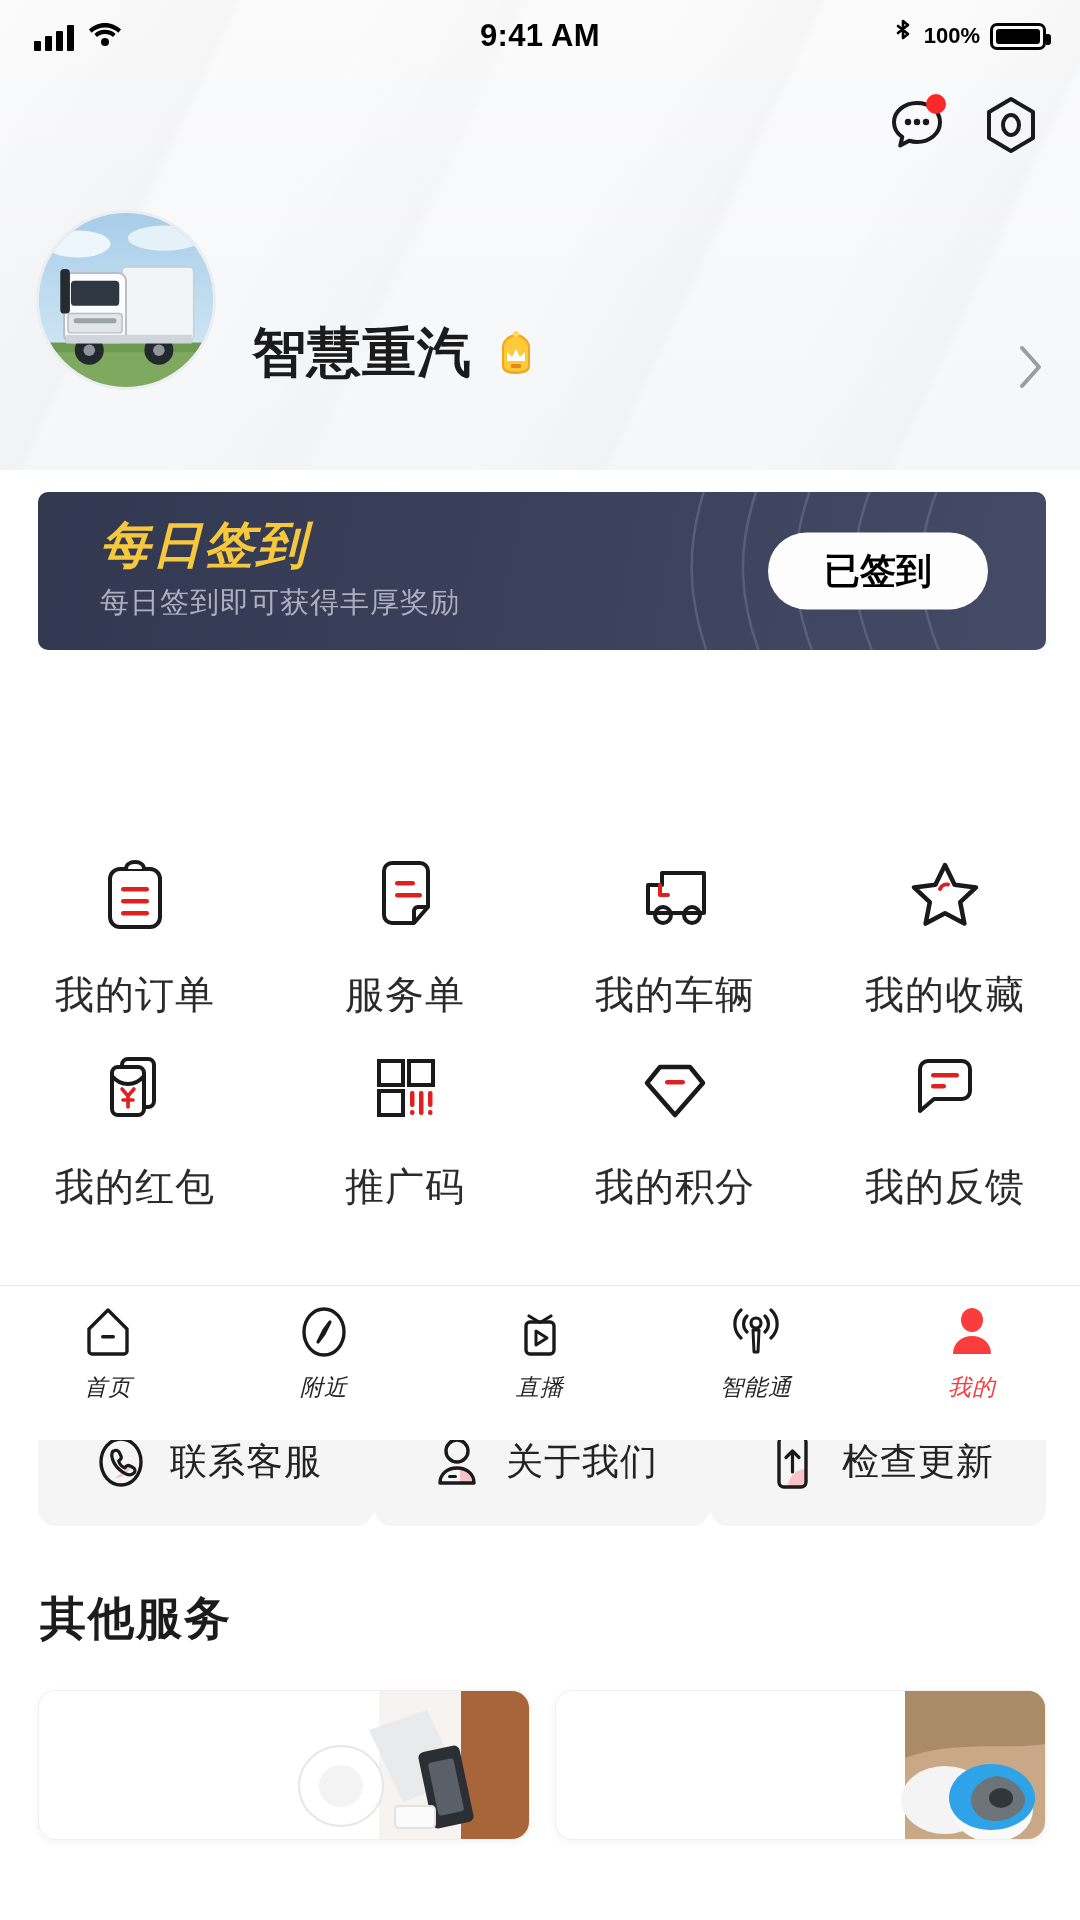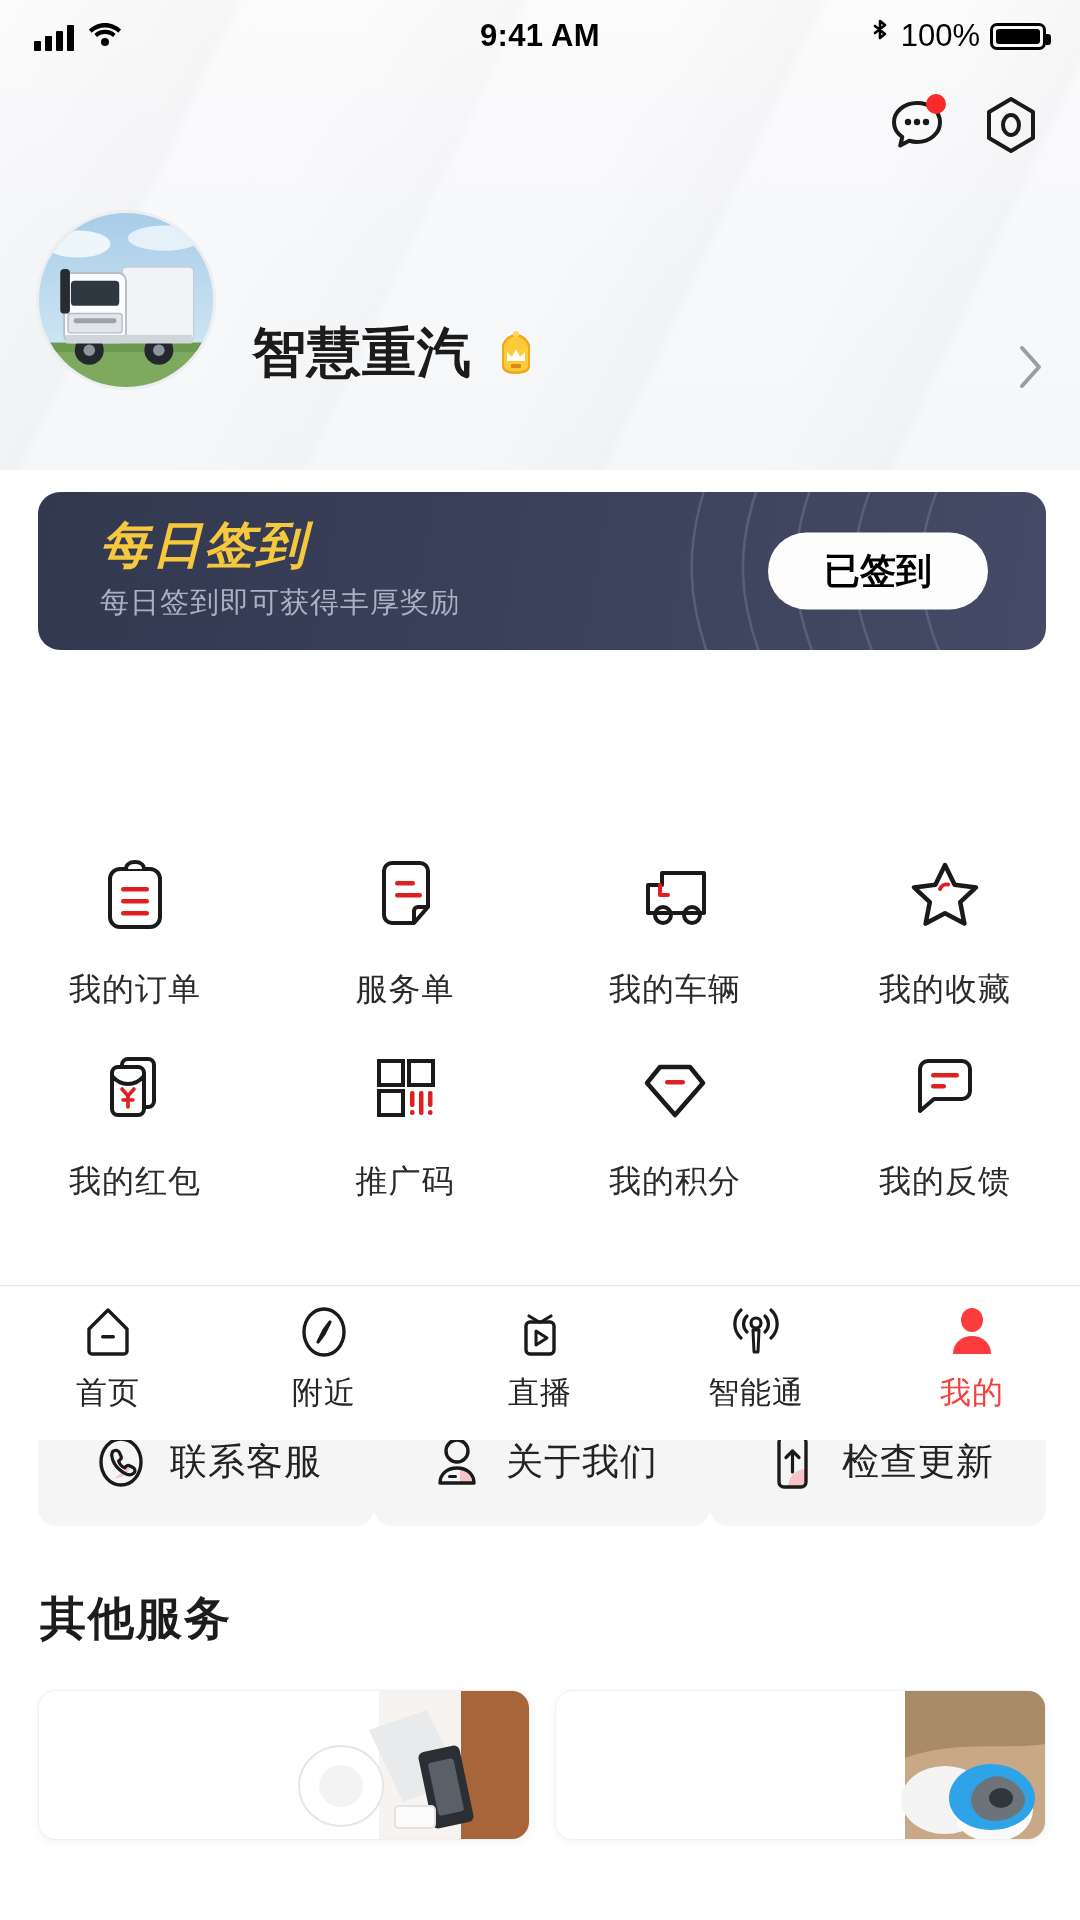--- a/index.html
+++ b/index.html
@@ -34,7 +34,7 @@
   .sb-center { position:absolute; left:0; right:0; text-align:center;
     font-size:31px; font-weight:bold; color:#000; letter-spacing:0.3px; }
   .sb-right { margin-left:auto; display:flex; align-items:center; gap:10px; z-index:2; }
-  .sb-pct { font-size:31px; font-weight:normal; color:#000; }
+  .sb-pct { font-size:22px; font-weight:bold; color:#000; }
   .batt { width:56px; height:27px; border:3px solid #000; border-radius:7px;
           padding:3px; position:relative; }
   .batt::after{content:"";position:absolute;right:-8px;top:8px;width:5px;height:11px;

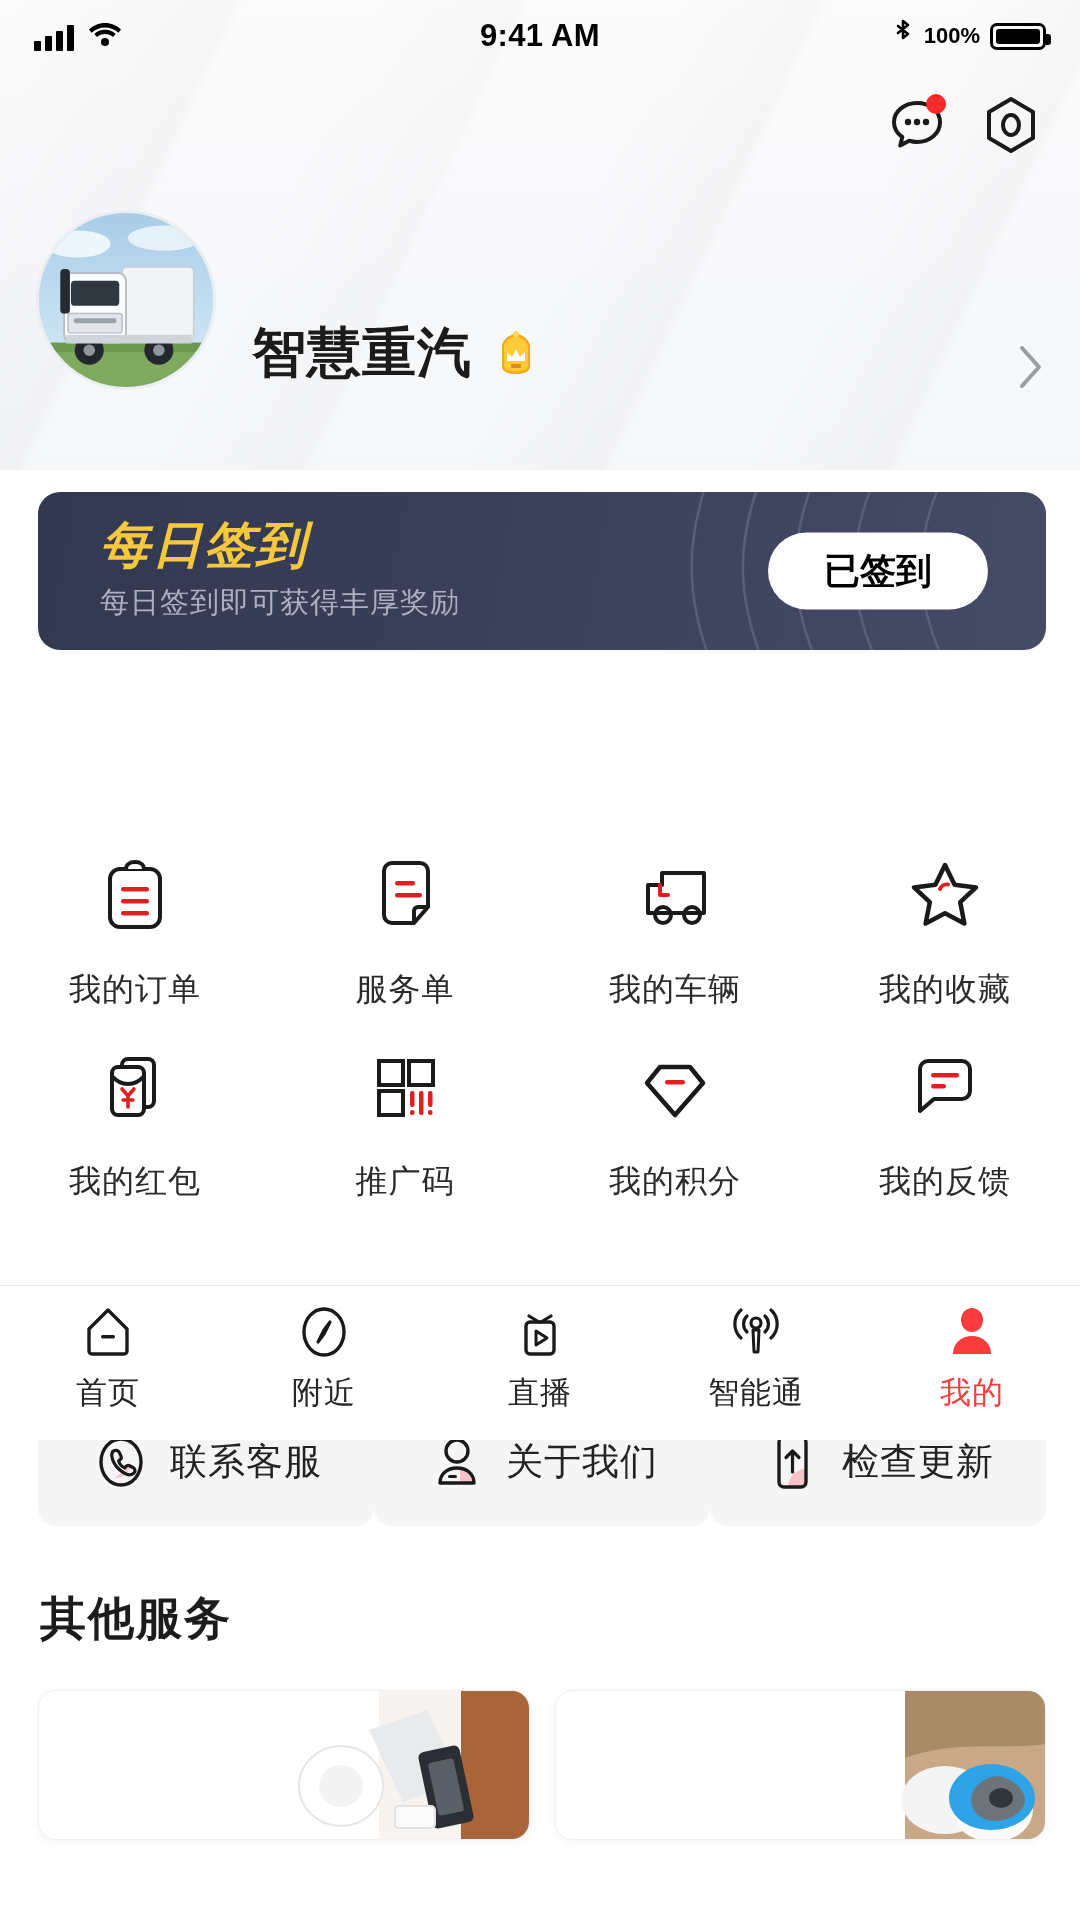--- a/index.html
+++ b/index.html
@@ -65,7 +65,7 @@
 
   
   .banner { position:absolute; left:38px; top:492px; width:1008px; height:158px;
-            border-radius:22px; overflow:hidden;
+            border-radius:10px; overflow:hidden;
             background:linear-gradient(100deg,#323850 0%, #3a4059 45%, #454b66 100%);
             display:flex; align-items:center; z-index:3; }
   .banner-arcs { position:absolute; inset:0; overflow:hidden; }

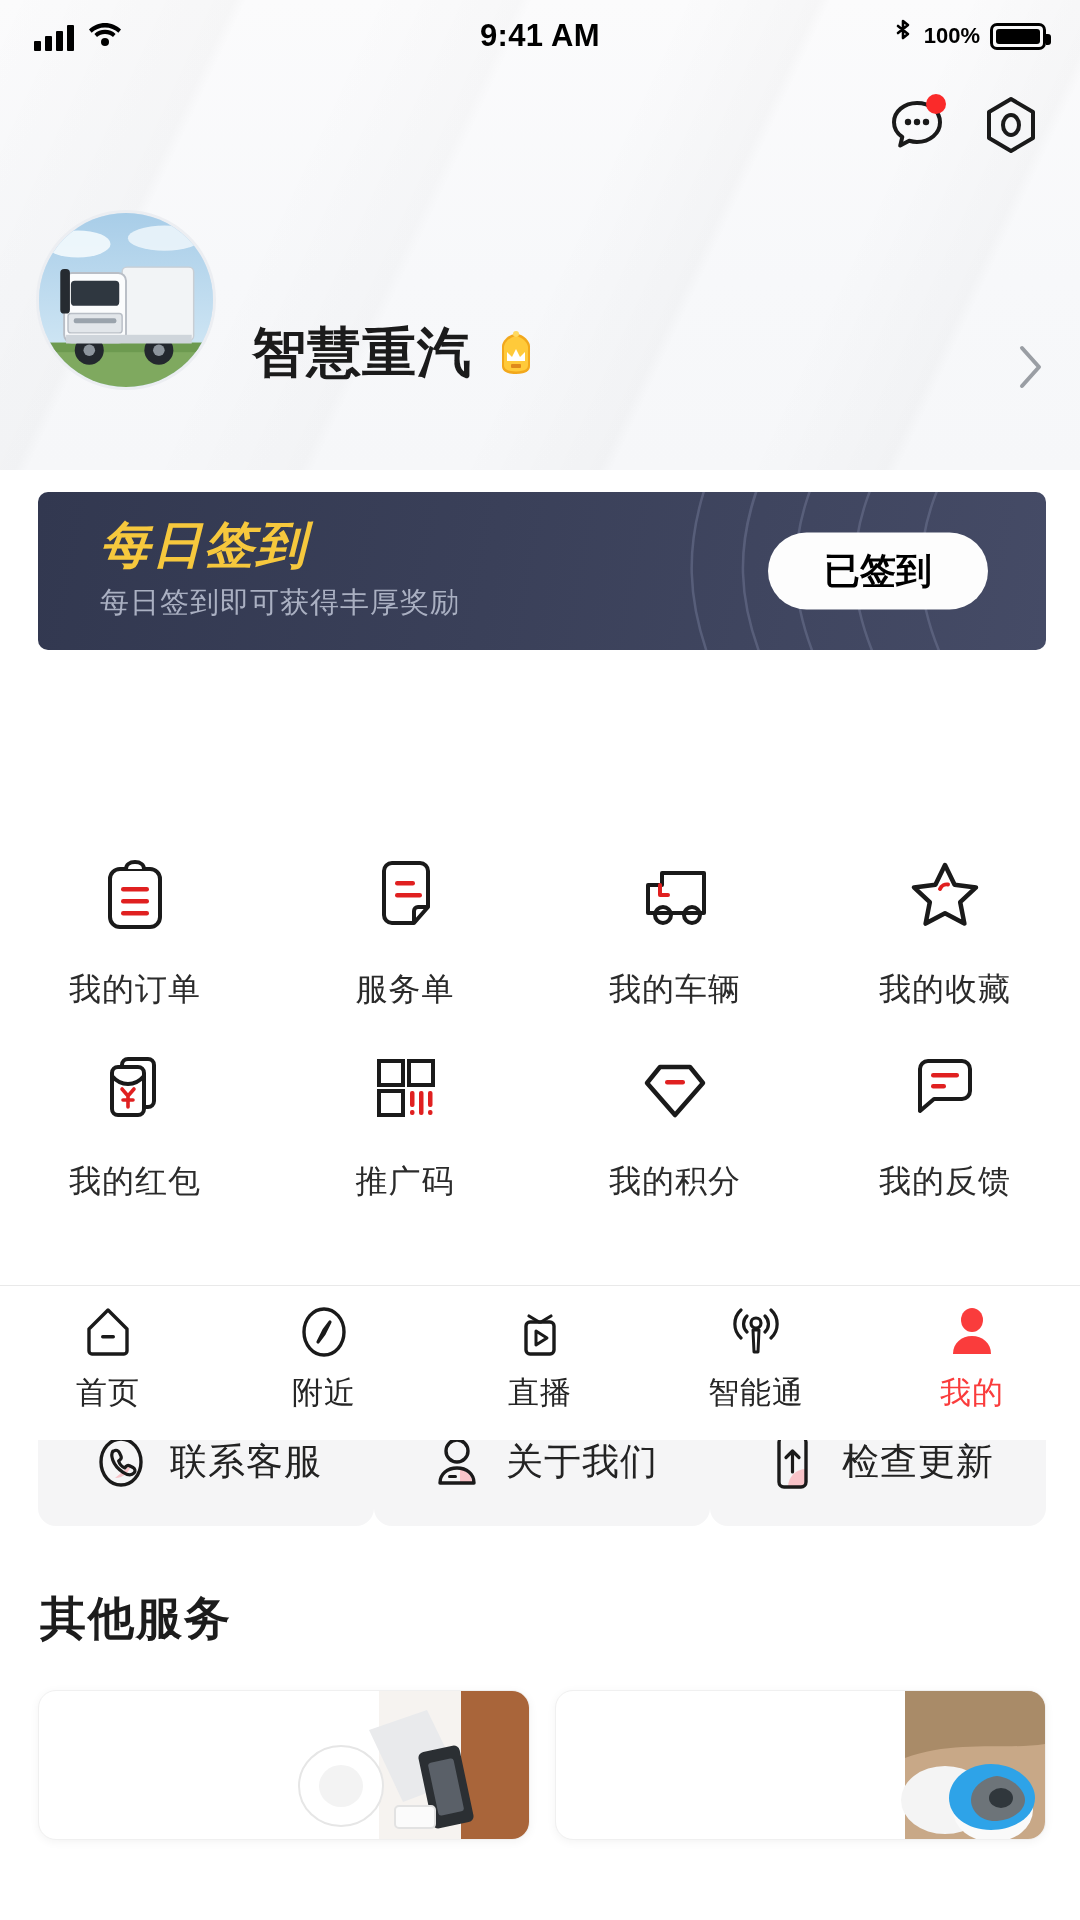--- a/index.html
+++ b/index.html
@@ -87,7 +87,7 @@
           grid-template-columns:repeat(4,1fr); }
   .gcell { display:flex; flex-direction:column; align-items:center; }
   .gico { width:92px; height:92px; display:flex; align-items:center; justify-content:center; }
-  .glabel { margin-top:26px; font-size:32px; color:#2b2b2b; letter-spacing:1px; }
+  .glabel { margin-top:26px; font-size:39px; color:#2b2b2b; letter-spacing:1px; }
 
   
   .more-row { position:absolute; left:38px; width:1008px; display:flex; }

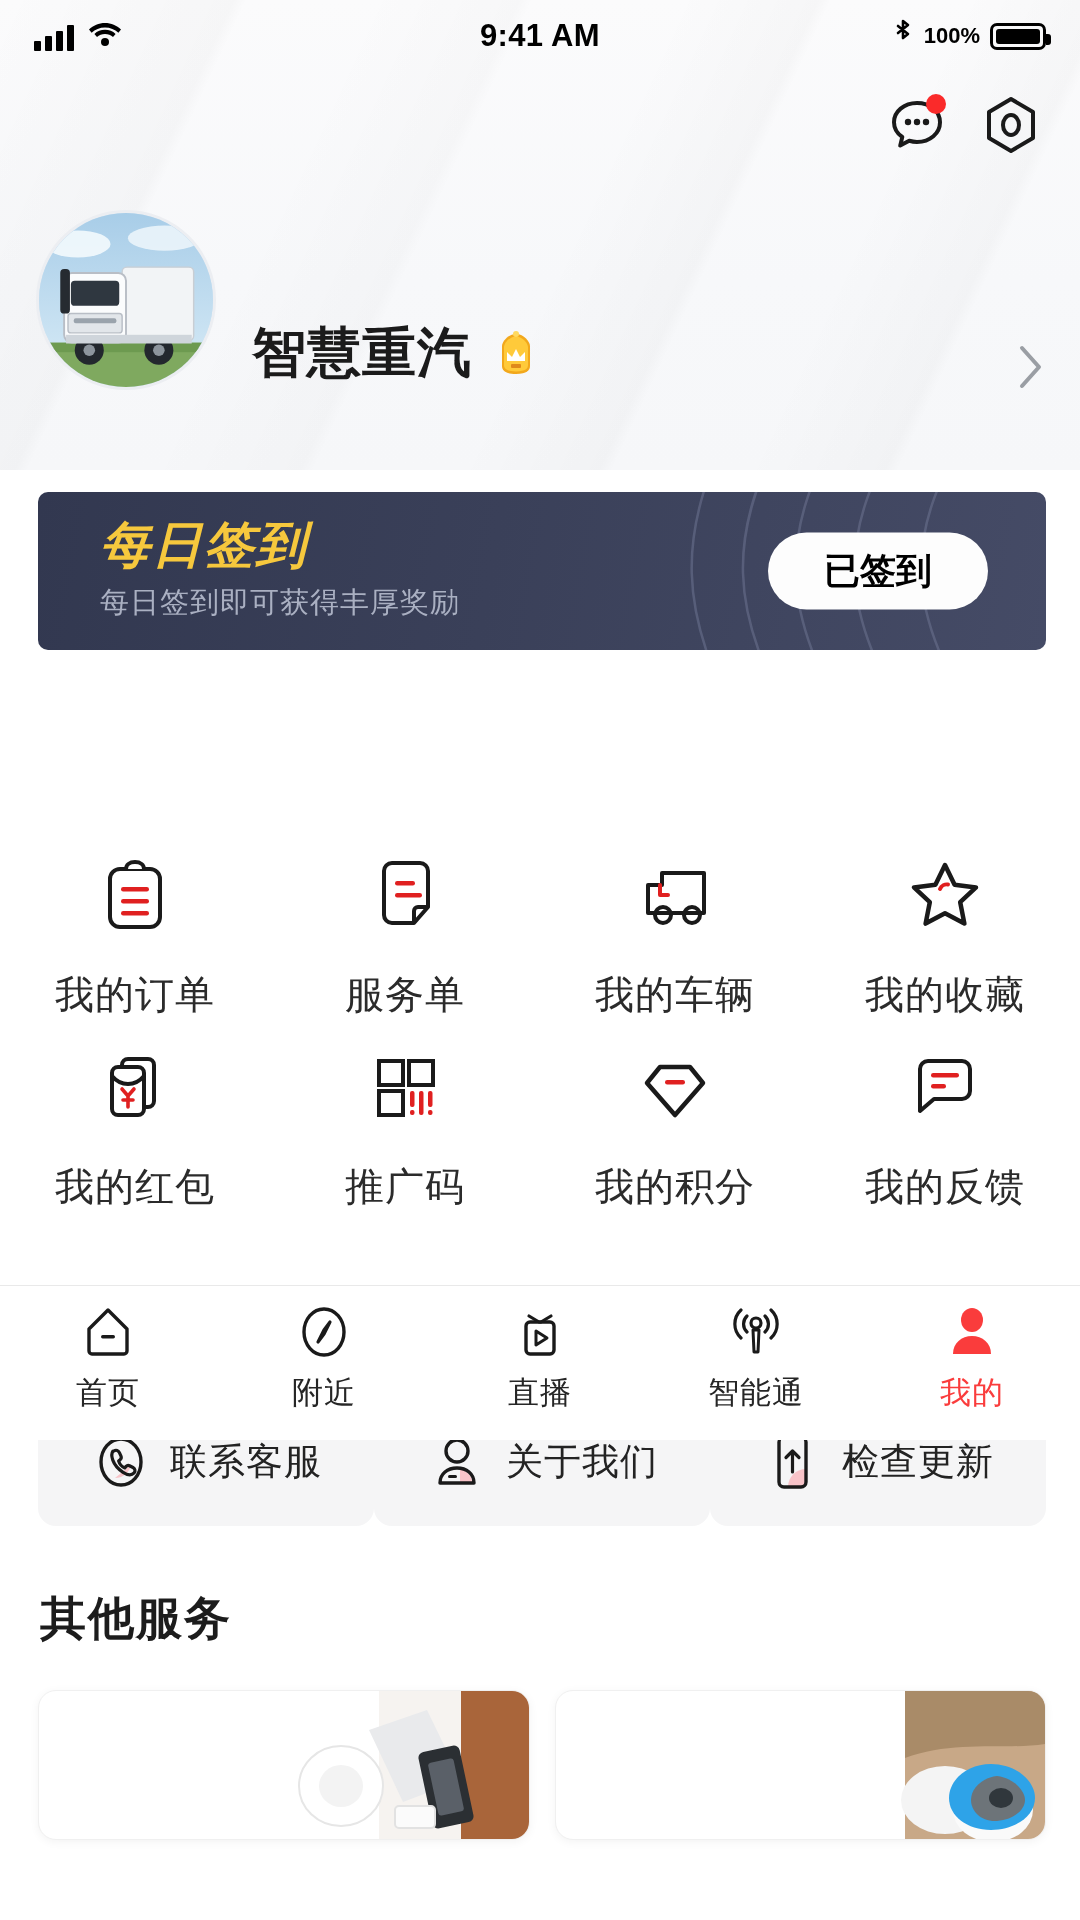--- a/index.html
+++ b/index.html
@@ -109,7 +109,7 @@
             display:flex; align-items:flex-start; padding-top:16px; z-index:10; }
   .tab { flex:1 1 0; display:flex; flex-direction:column; align-items:center; gap:10px; }
   .tico { width:60px; height:60px; display:flex; align-items:center; justify-content:center; }
-  .tlabel { font-size:31px; color:#262626; letter-spacing:1px; }
+  .tlabel { font-size:23px; color:#262626; letter-spacing:1px;font-style:italic; }
   .tab.active .tlabel { color:#FA3C3C; }
 </style>
 </head>

